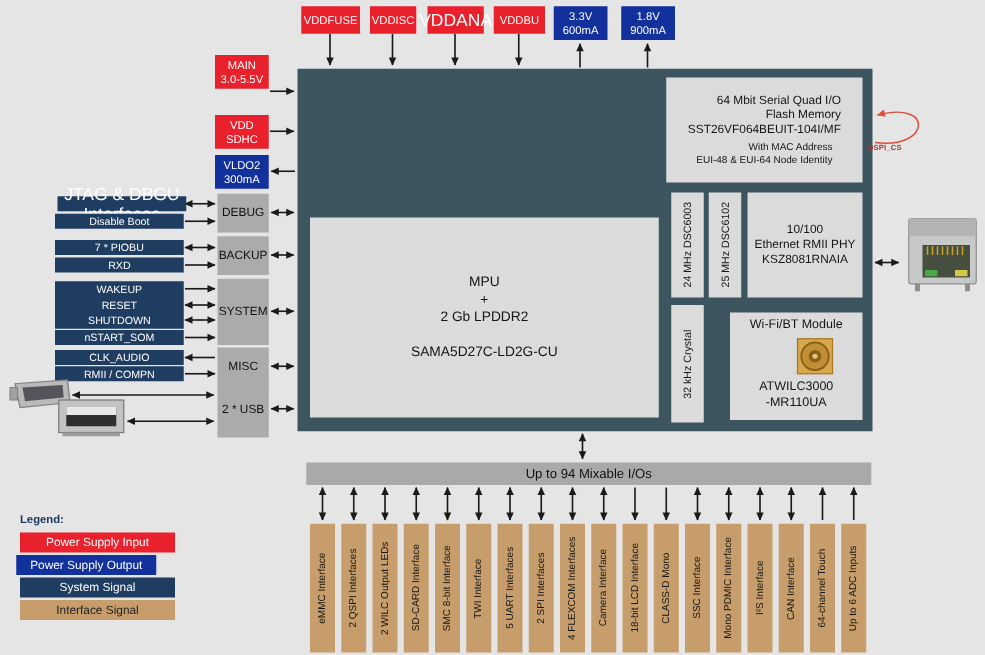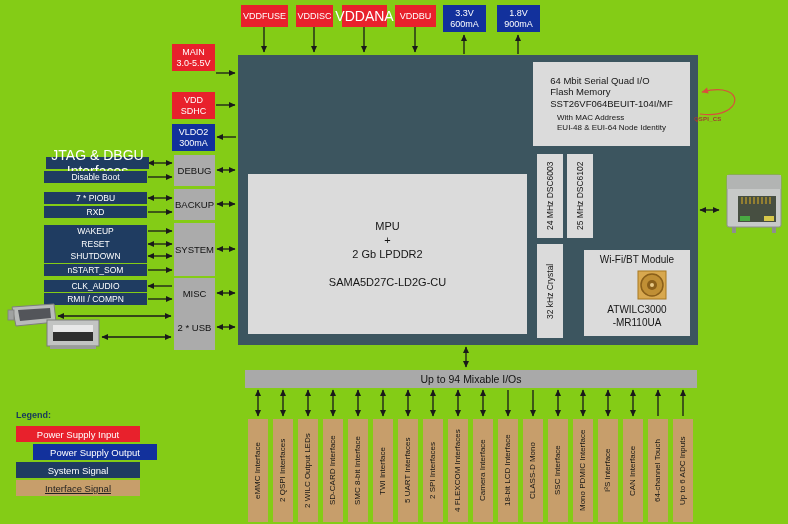--- a/index.html
+++ b/index.html
@@ -3,7 +3,7 @@
 <meta charset="utf-8">
 <style>
   html,body{margin:0;padding:0;background:#fff;}
-  .canvas{position:relative;width:788px;height:524px;background:#84cc16;
+  .canvas{position:relative;width:788px;height:524px;background:#e5e5e5;
           font-family:"Liberation Sans", sans-serif;overflow:hidden;}
   .abs{position:absolute;box-sizing:border-box;}
   .flex{display:flex;align-items:center;justify-content:center;text-align:center;}

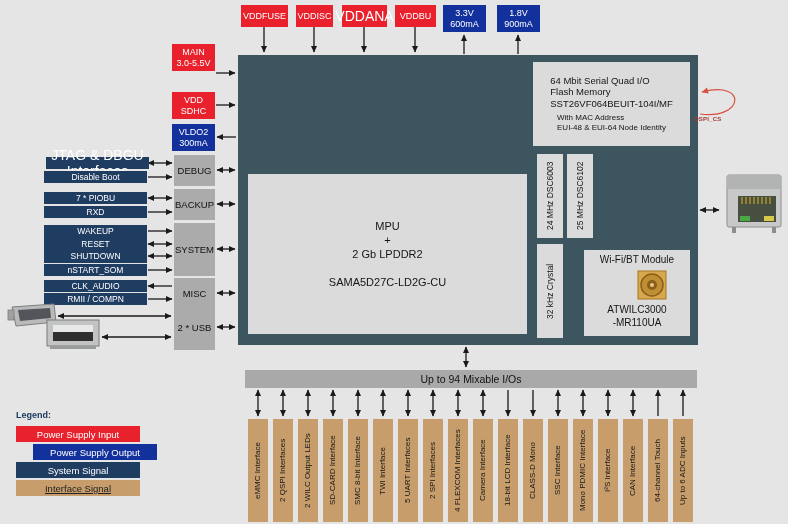--- a/index.html
+++ b/index.html
@@ -190,7 +190,7 @@
 SAMA5D27C-LD2G-CU</span>
     </div>
 
-  <div class="abs blk" style="left:533px;top:62px;width:157px;height:84px;display:flex;flex-direction:column;align-items:center;justify-content:center;text-align:left;gap:4px;">
+  <div class="abs blk" style="left:533px;top:62px;width:157px;height:84px;display:flex;flex-direction:column;align-items:center;justify-content:center;text-align:right;gap:4px;">
     <span class="pre" style="font-size:9.5px;line-height:11.5px;">64 Mbit Serial Quad I/O
 Flash Memory
 SST26VF064BEUIT-104I/MF</span>

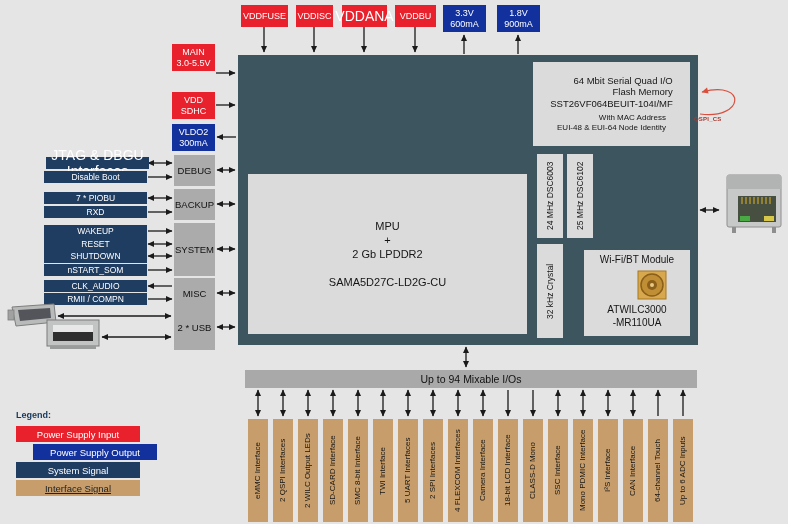--- a/index.html
+++ b/index.html
@@ -204,6 +204,11 @@
   <div class="abs blk" style="left:567px;top:154px;width:26px;height:84px;">
       <span class="vspan v26">25 MHz DSC6102</span>
     </div>
+  <div class="abs blk flex" style="left:598px;top:154px;width:92px;height:84px;font-size:9.5px;line-height:12px;">
+      <span class="pre">10/100
+Ethernet RMII PHY
+KSZ8081RNAIA</span>
+    </div>
   <div class="abs blk" style="left:537px;top:244px;width:26px;height:94px;">
       <span class="vspan v26">32 kHz Crystal</span>
     </div>

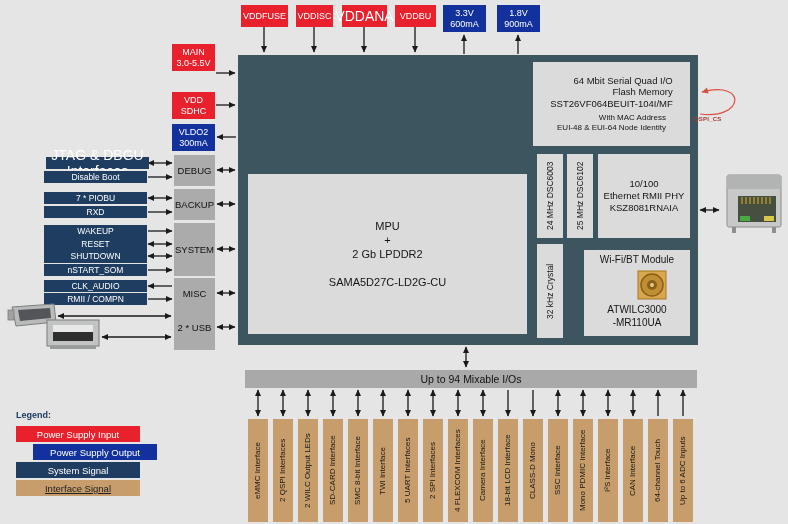--- a/index.html
+++ b/index.html
@@ -293,7 +293,7 @@
   <div class="abs red flex" style="left:16px;top:426px;width:124px;height:16px;font-size:9.5px;">
       <span>Power Supply Input</span>
     </div>
-  <div class="abs blue flex" style="left:33px;top:444px;width:124px;height:16px;font-size:9.5px;">
+  <div class="abs blue flex" style="left:13px;top:444px;width:112px;height:16px;font-size:9.5px;">
       <span>Power Supply Output</span>
     </div>
   <div class="abs navy flex" style="left:16px;top:462px;width:124px;height:16px;font-size:9.5px;">

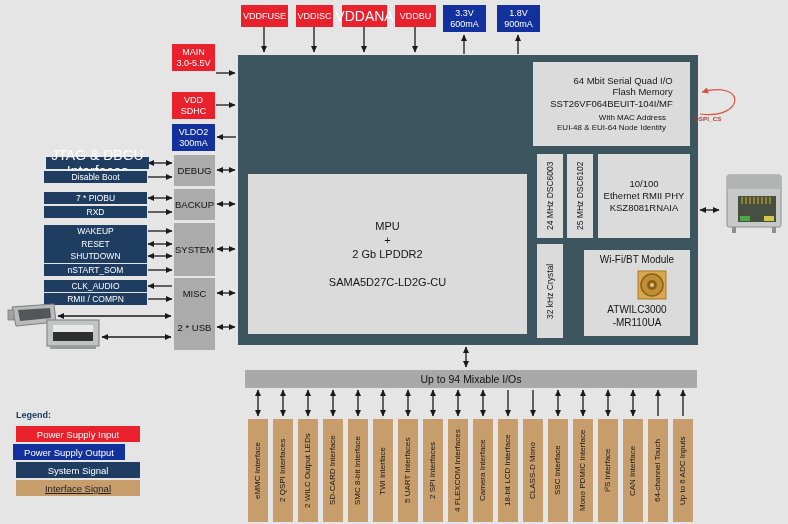--- a/index.html
+++ b/index.html
@@ -299,7 +299,7 @@
   <div class="abs navy flex" style="left:16px;top:462px;width:124px;height:16px;font-size:9.5px;">
       <span>System Signal</span>
     </div>
-  <div class="abs tan flex" style="left:16px;top:480px;width:124px;height:16px;font-size:9.5px;text-decoration:underline;">
+  <div class="abs tan flex" style="left:16px;top:480px;width:124px;height:16px;font-size:9.5px;">
       <span>Interface Signal</span>
     </div>
 

